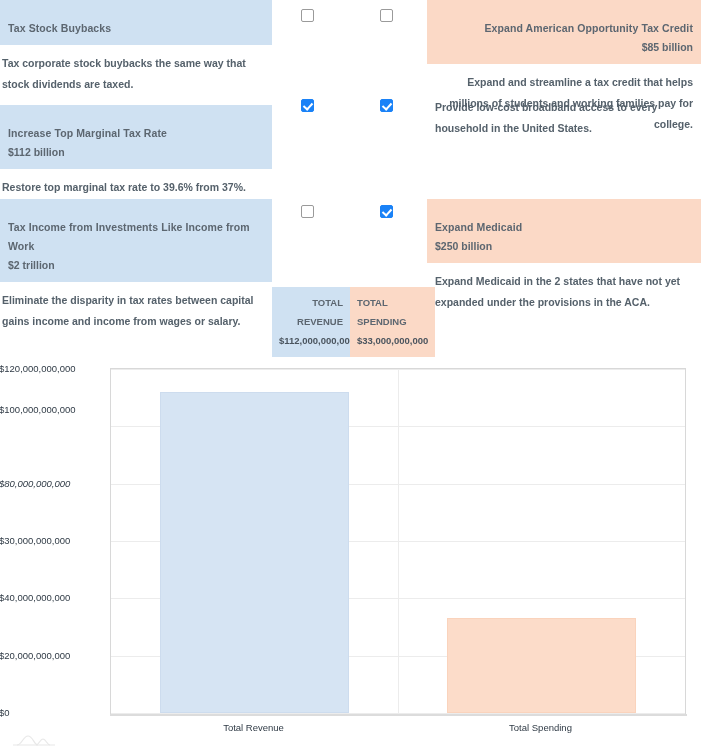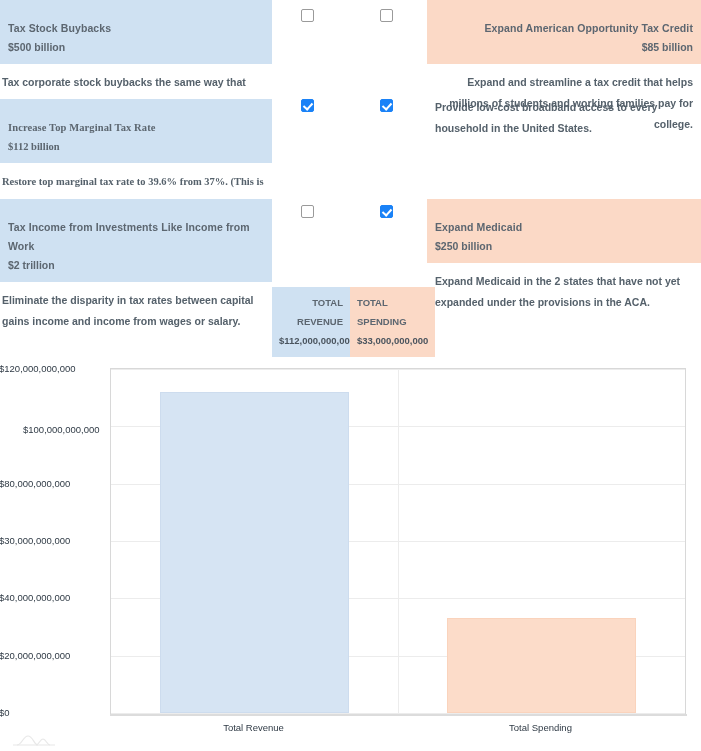--- a/index.html
+++ b/index.html
@@ -140,7 +140,6 @@
     <div class="policy-item" style="top:0px;">
       <div class="policy-head revenue">
         <span class="policy-title">Tax Stock Buybacks</span>
-        <span class="policy-cost">$500 billion</span>
       </div>
       <div class="policy-desc">Tax corporate stock buybacks the same way that stock dividends are taxed.</div>
     </div>

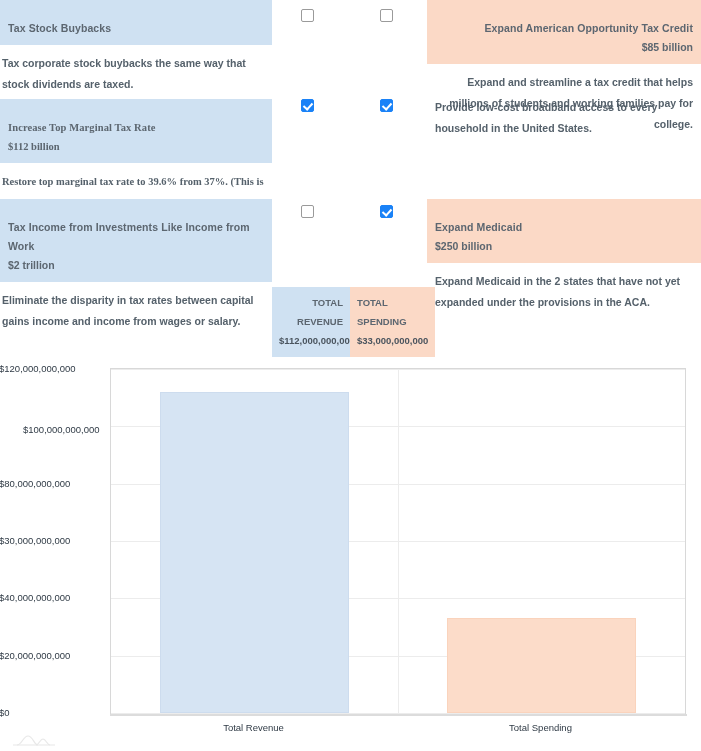--- a/index.html
+++ b/index.html
@@ -144,7 +144,7 @@
       <div class="policy-desc">Tax corporate stock buybacks the same way that stock dividends are taxed.</div>
     </div>
 
-    <div class="policy-item" style="top:99px;font-family:Liberation Serif, serif;">
+    <div class="policy-item" style="top:105px;">
       <div class="policy-head revenue">
         <span class="policy-title">Increase Top Marginal Tax Rate</span>
         <span class="policy-cost">$112 billion</span>

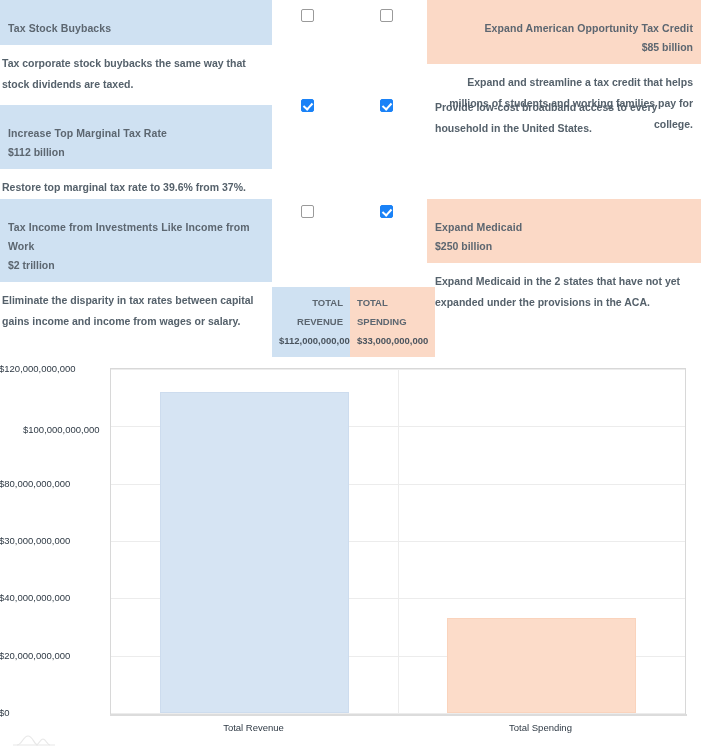--- a/index.html
+++ b/index.html
@@ -221,7 +221,7 @@
     <div class="axis-base"></div>
     <div id="yticks">
         <div class="ytick" style="top: 9px;">$120,000,000,000</div>
-        <div class="ytick" style="top: 70px; padding-left: 24px;">$100,000,000,000</div>
+        <div class="ytick" style="top: 50px;">$100,000,000,000</div>
         <div class="ytick" style="top: 123.667px;">$80,000,000,000</div>
         <div class="ytick" style="top: 181px;">$30,000,000,000</div>
         <div class="ytick" style="top: 238.333px;">$40,000,000,000</div>

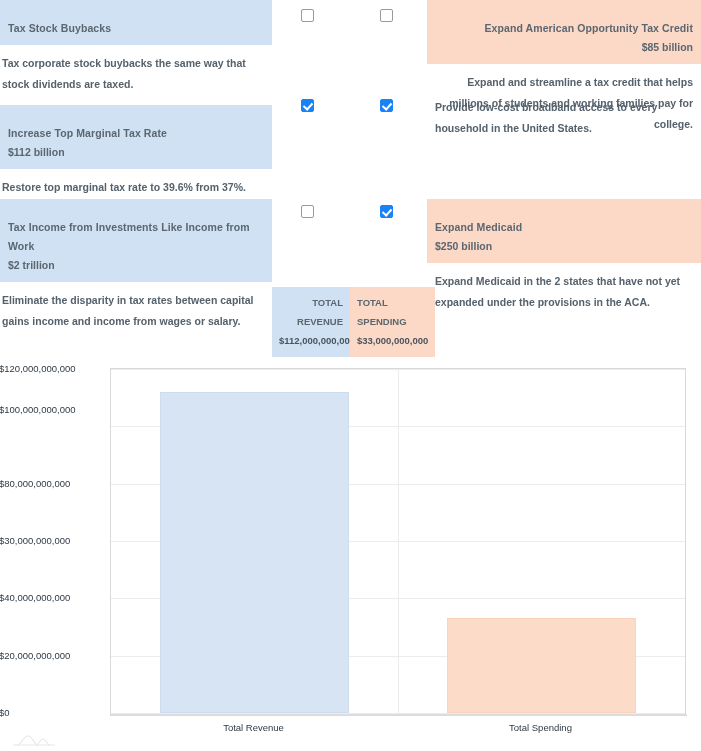--- a/index.html
+++ b/index.html
@@ -222,7 +222,7 @@
     <div id="yticks">
         <div class="ytick" style="top: 9px;">$120,000,000,000</div>
         <div class="ytick" style="top: 50px;">$100,000,000,000</div>
-        <div class="ytick" style="top: 123.667px;">$80,000,000,000</div>
+        <div class="ytick" style="top: 123.667px; font-style: italic;">$80,000,000,000</div>
         <div class="ytick" style="top: 181px;">$30,000,000,000</div>
         <div class="ytick" style="top: 238.333px;">$40,000,000,000</div>
         <div class="ytick" style="top: 295.667px;">$20,000,000,000</div>

